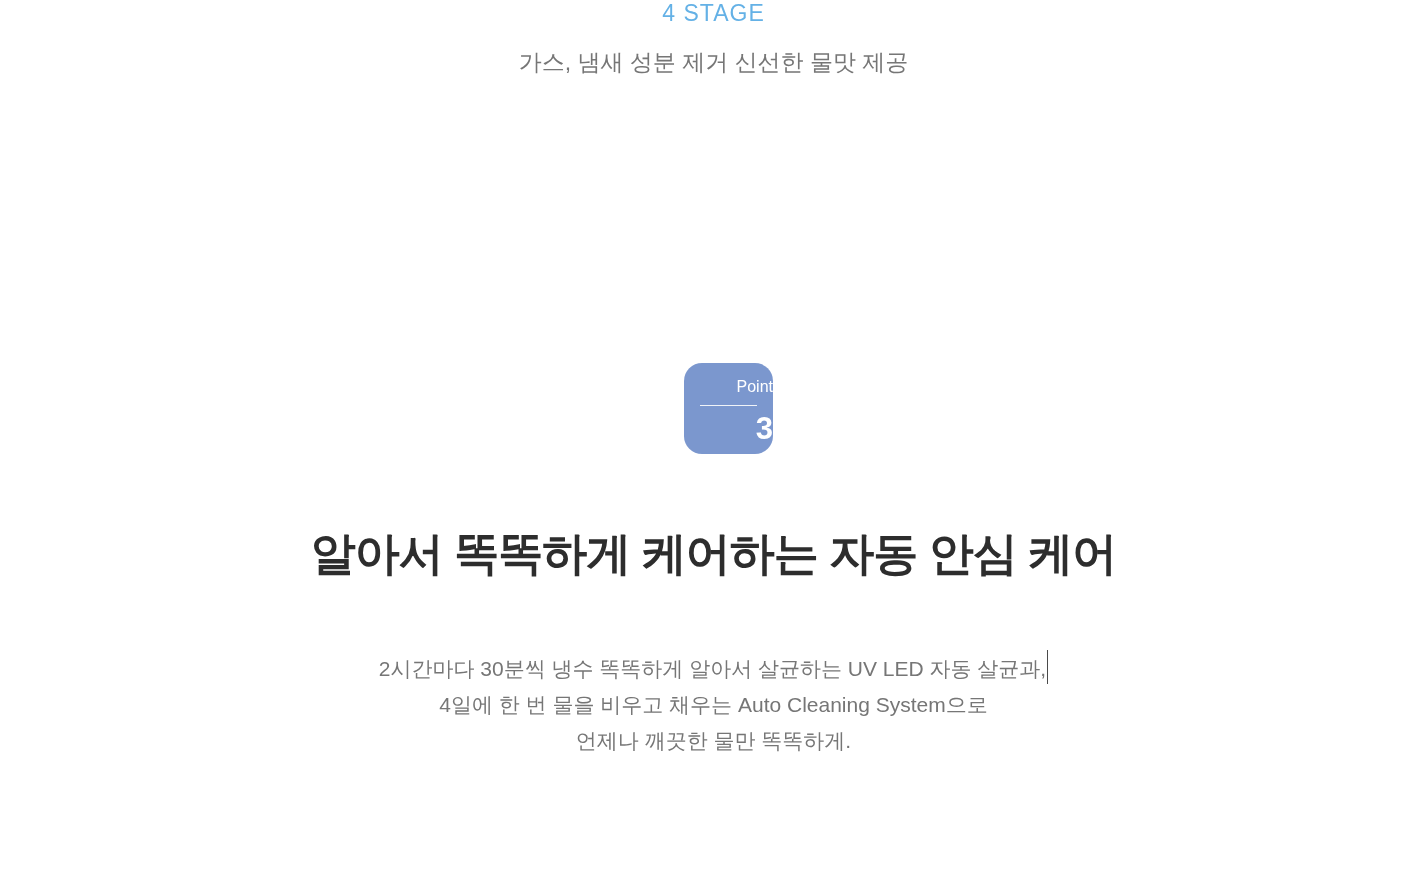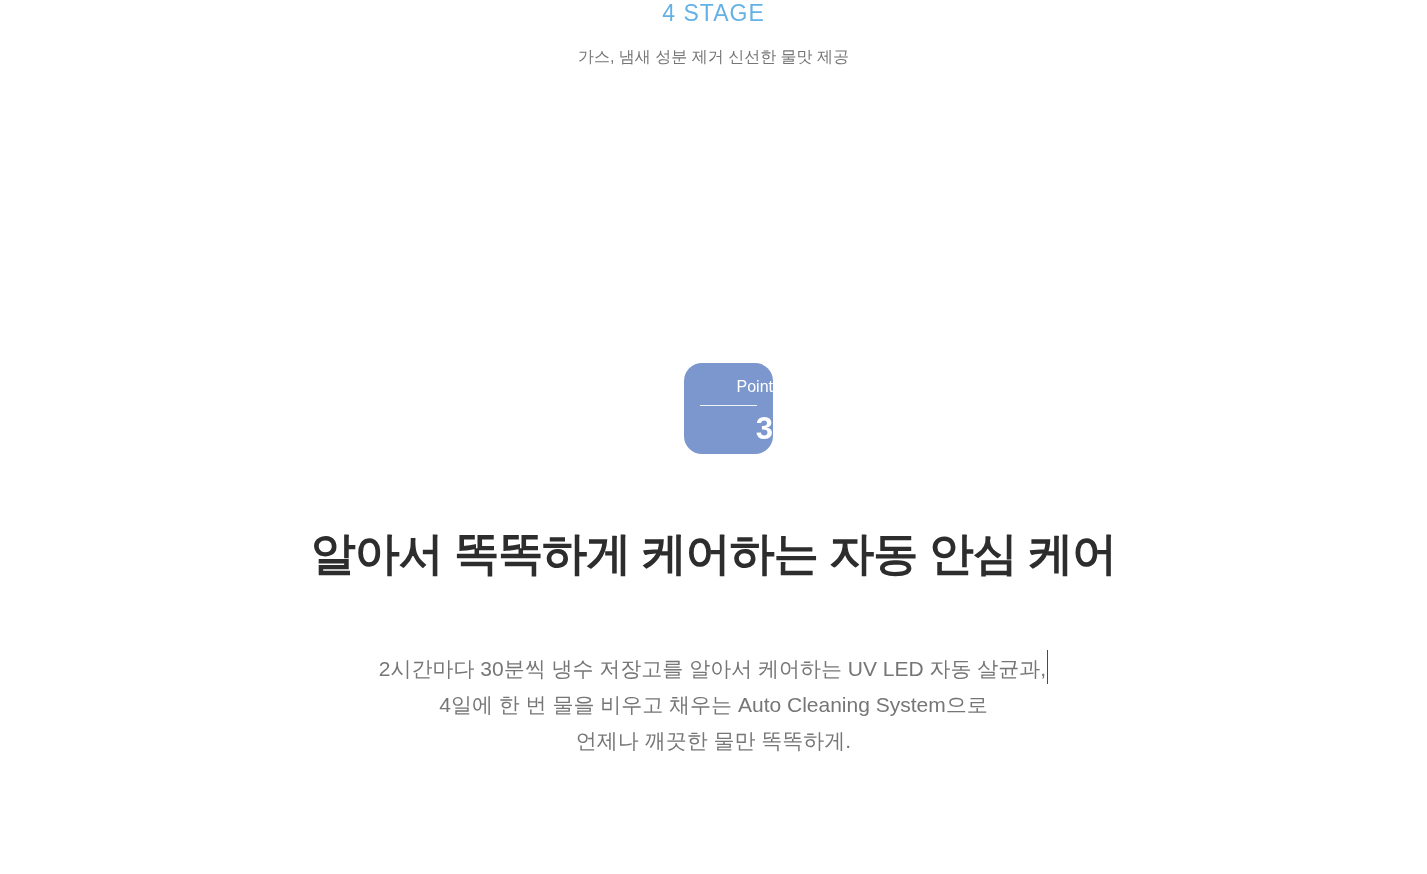--- a/index.html
+++ b/index.html
@@ -41,7 +41,7 @@
   }
   .stage-subtitle {
     margin-top: 20px;
-    font-size: 16px;
+    font-size: 23px;
     font-weight: 400;
     color: #767676;
   }

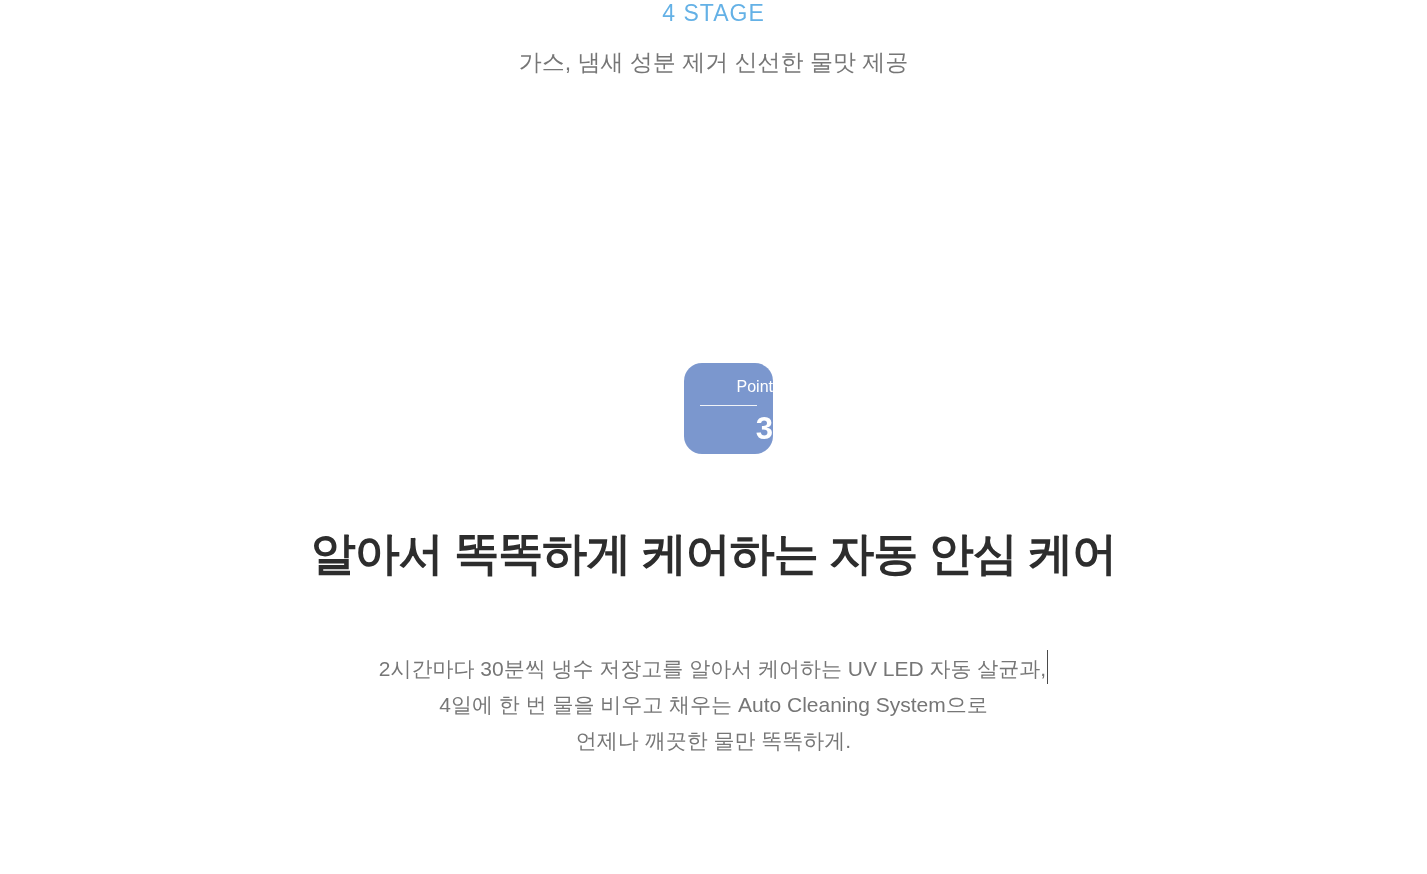--- a/index.html
+++ b/index.html
@@ -128,7 +128,7 @@
   <section class="care-section">
     <h1 class="care-heading">알아서 똑똑하게 케어하는 자동 안심 케어</h1>
     <p class="care-paragraph">
-      <span class="care-line"><span>2시간마다 30분씩 냉수 저장고를 알아서 케어하는 UV LED 자동 살균과,</span><span class="text-caret"></span></span>
+      <span class="care-line"><span>2시간마다 30분씩 냉수 똑똑하게 알아서 살균하는 UV LED 자동 살균과,</span><span class="text-caret"></span></span>
       <span class="care-line">4일에 한 번 물을 비우고 채우는 Auto Cleaning System으로</span>
       <span class="care-line">언제나 깨끗한 물만 똑똑하게.</span>
     </p>

